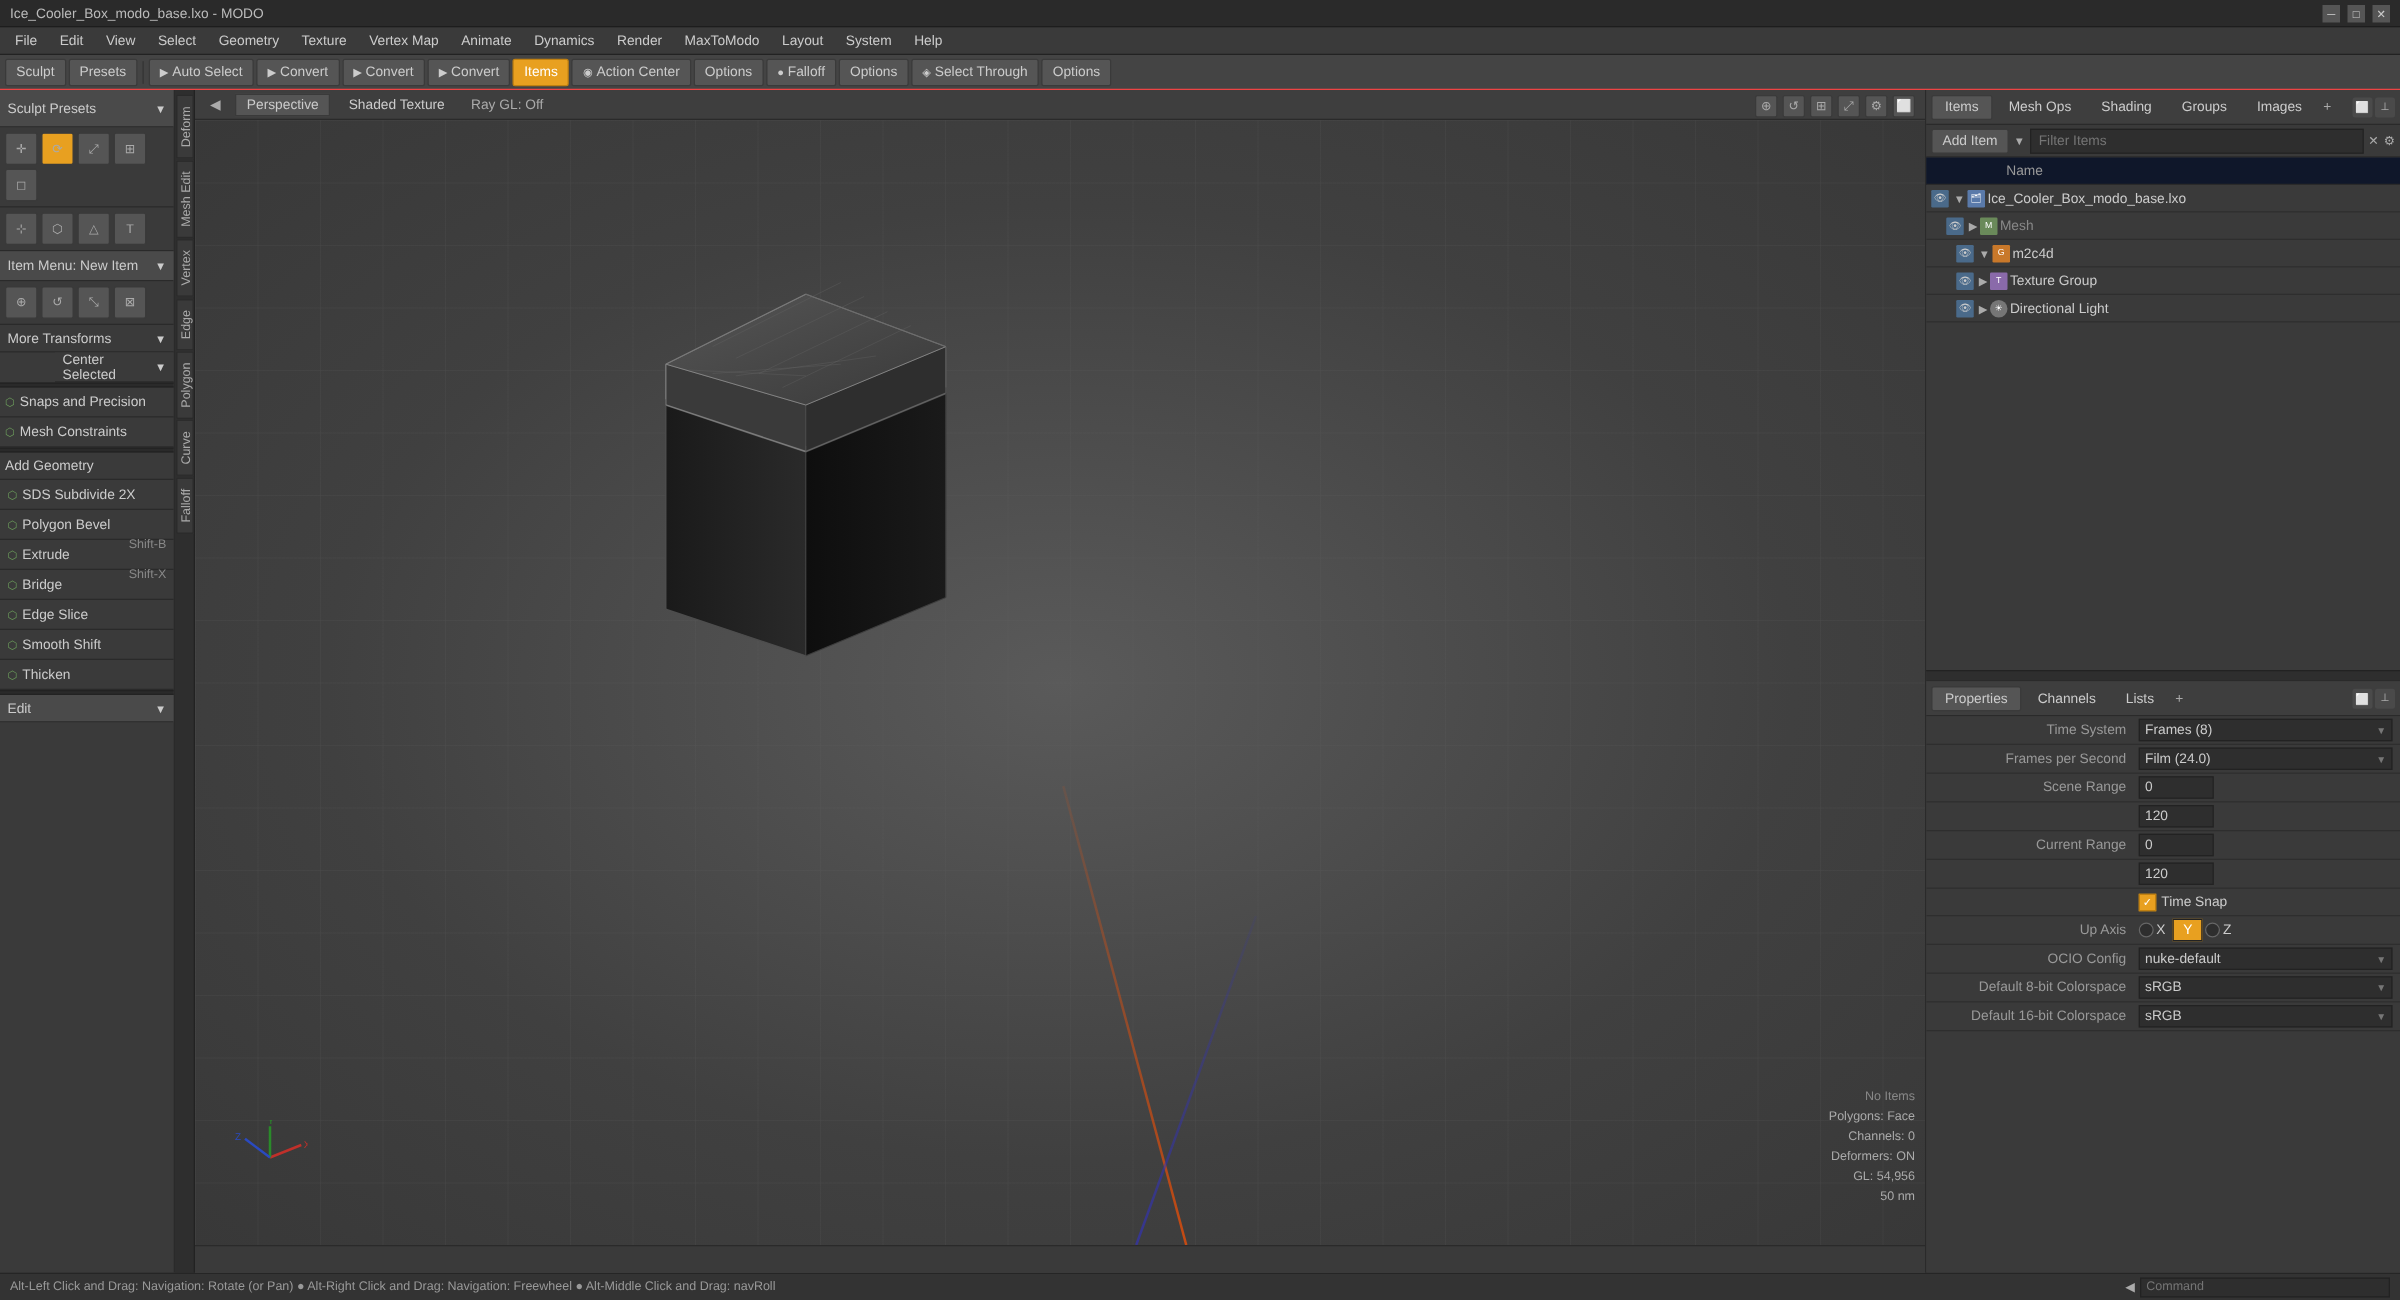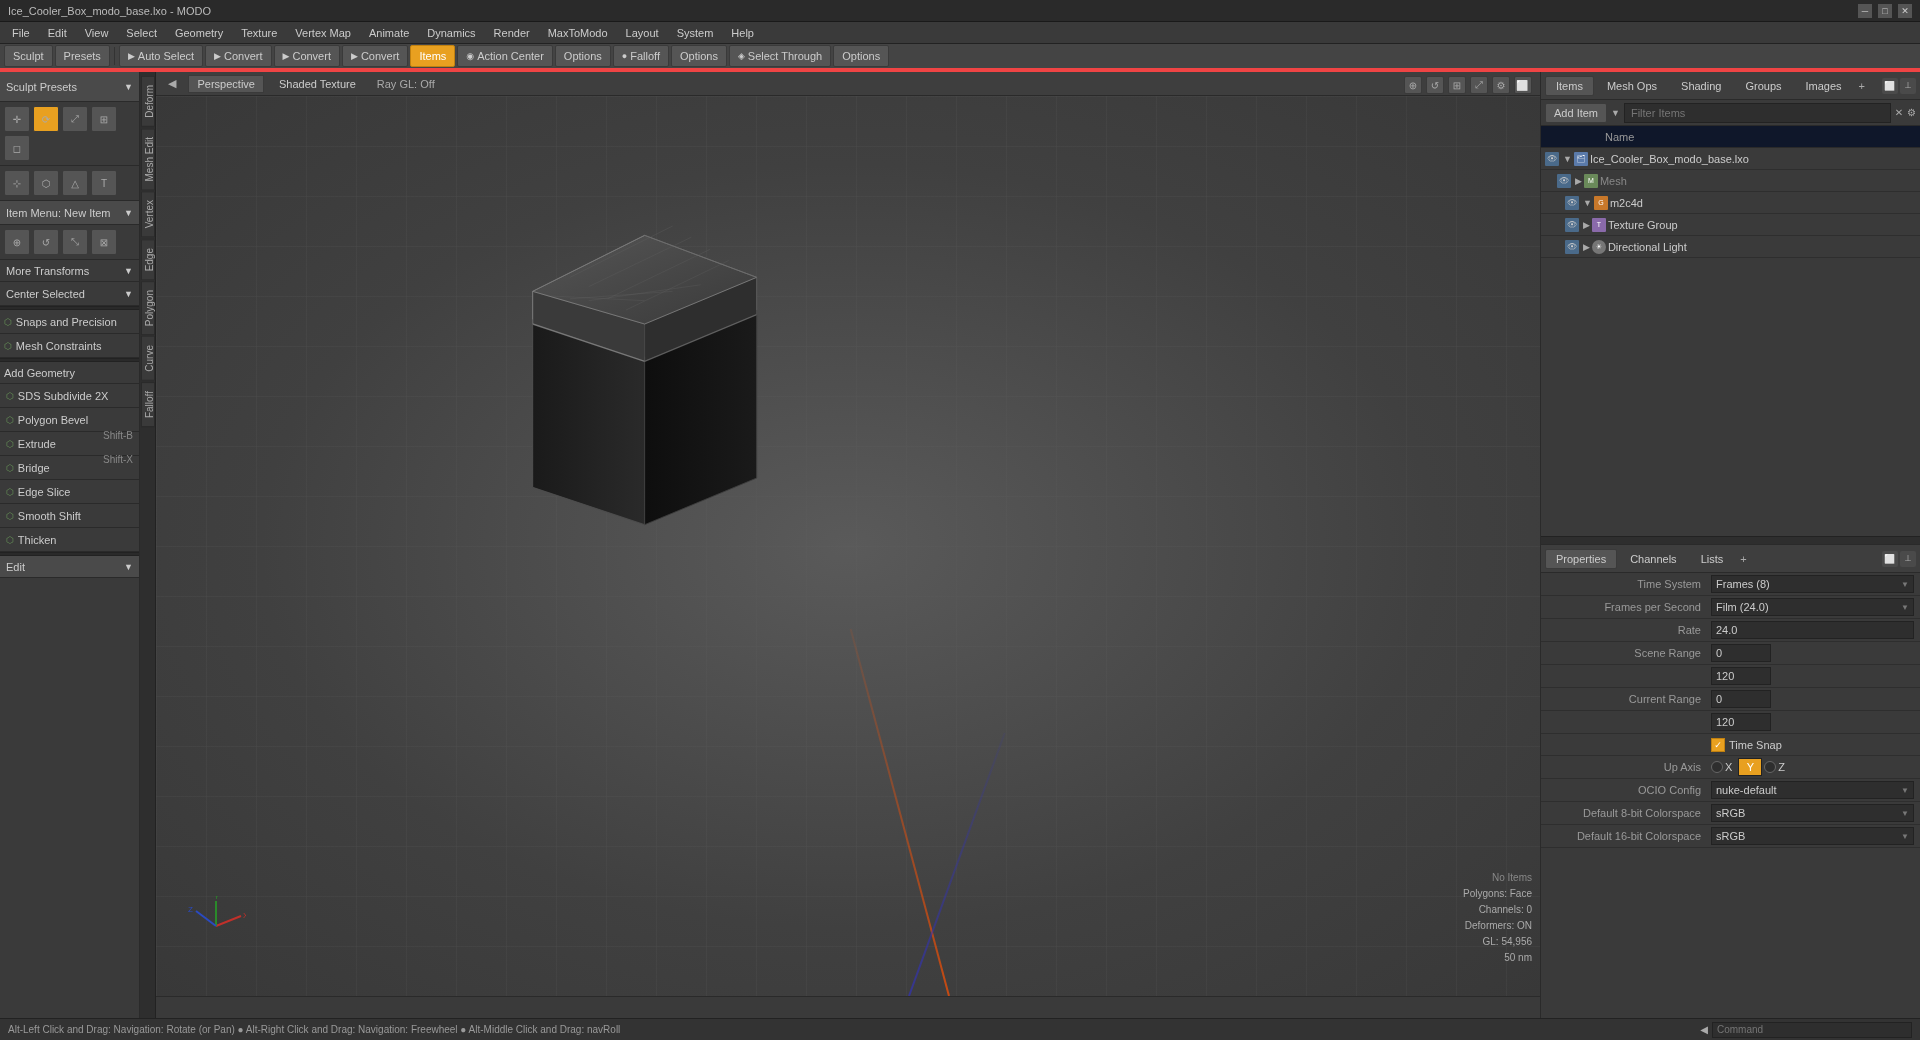--- a/index.html
+++ b/index.html
@@ -62,7 +62,7 @@
       align-items: center;
       padding: 0 4px;
       gap: 2px;
-      border-bottom: 4px solid #ef4444;
+      border-bottom: 1px solid #ef4444;
     }
     .toolbar-btn {
       height: 22px;

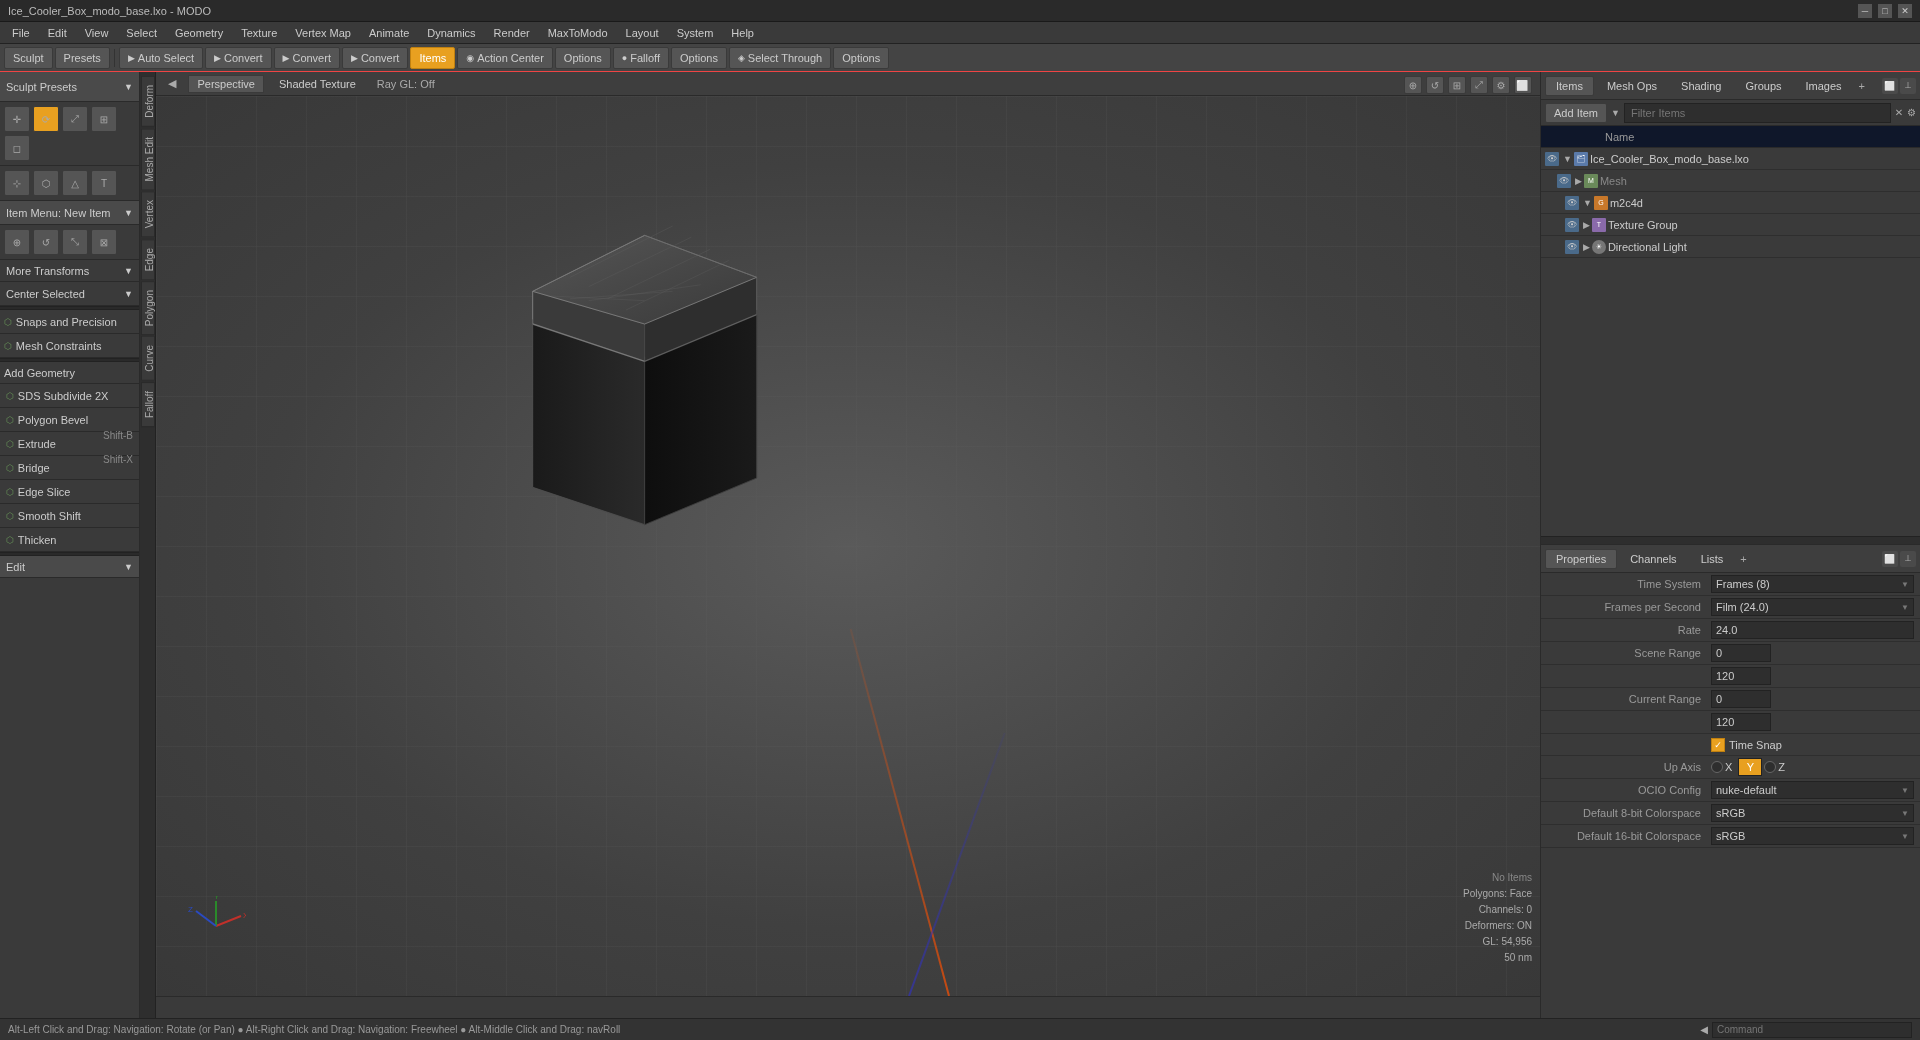--- a/index.html
+++ b/index.html
@@ -172,6 +172,7 @@
       cursor: pointer;
       background: #3a3a3a;
       justify-content: space-between;
+      margin-left: 44px;
     }
 
     .section-divider {

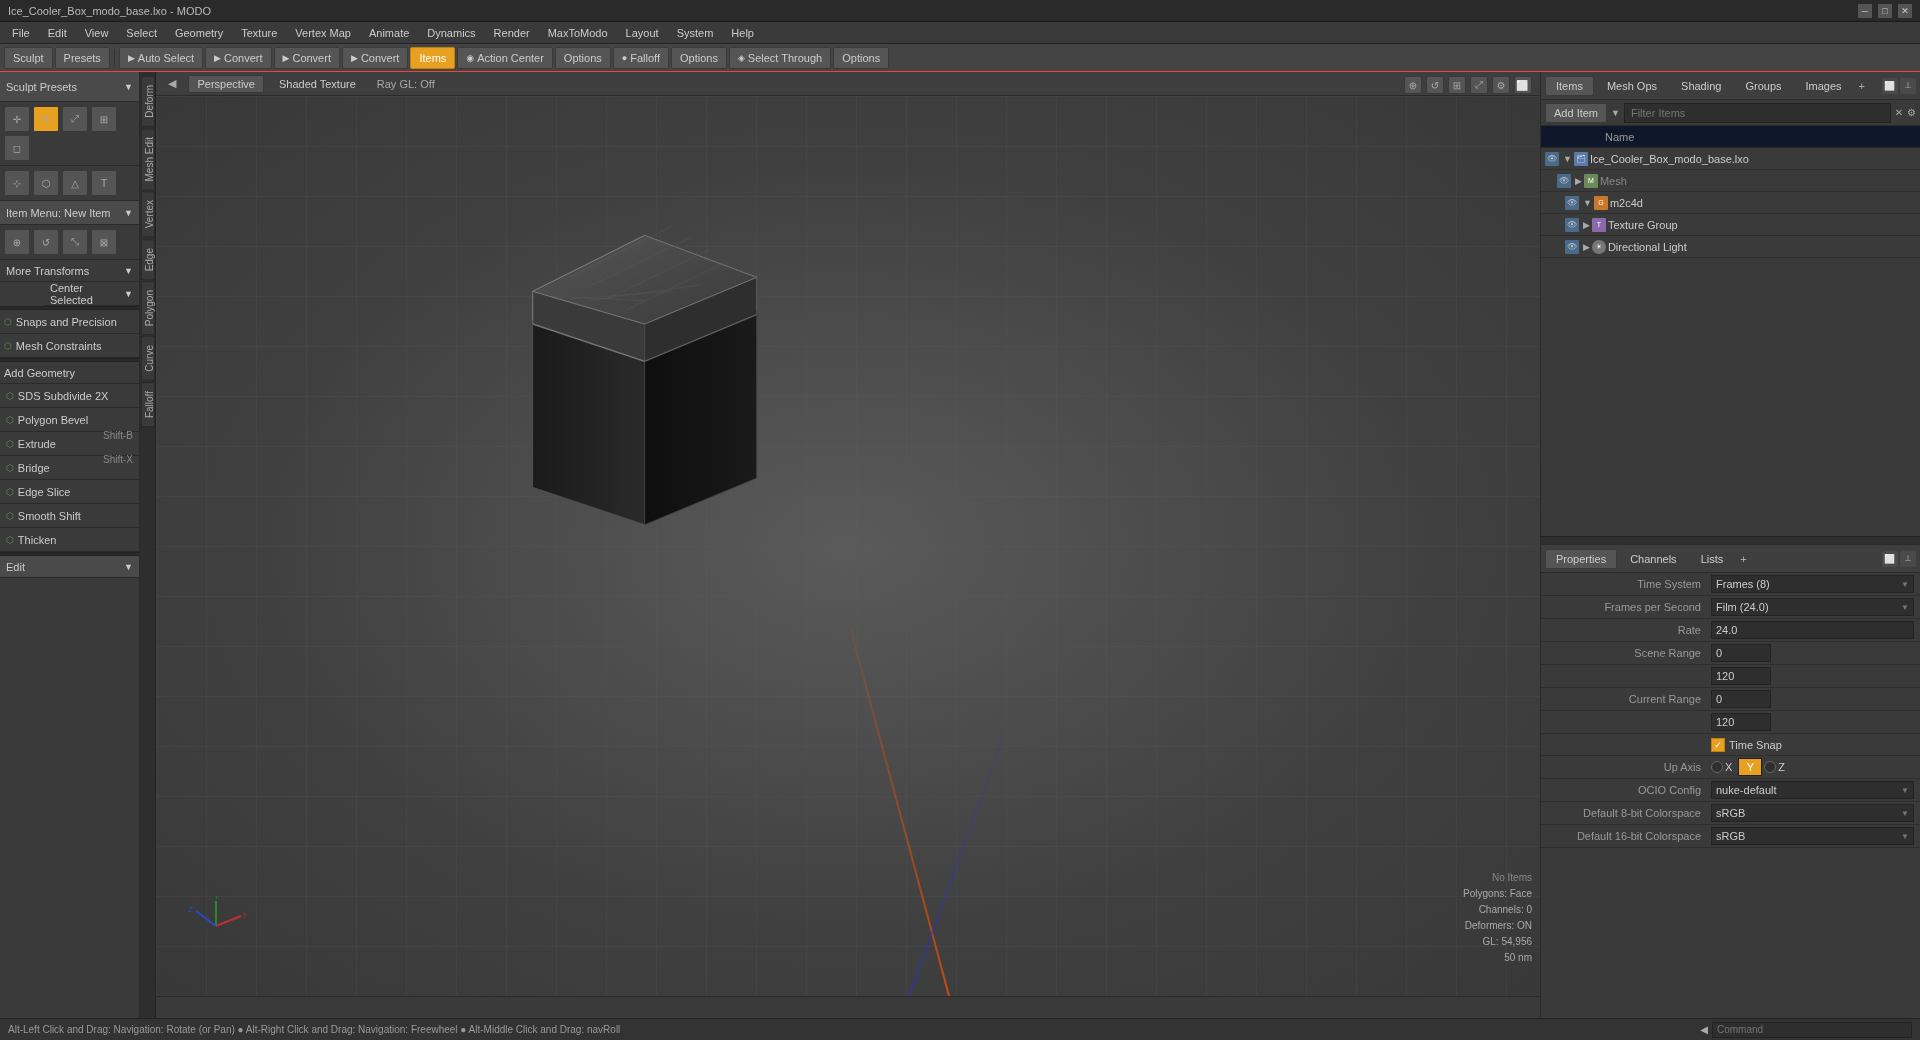--- a/index.html
+++ b/index.html
@@ -1039,12 +1039,6 @@
           </div>
         </div>
 
-        <div class="properties-row">
-          <span class="prop-label">Rate</span>
-          <div class="prop-value">
-            <span>24.0</span>
-          </div>
-        </div>
 
         <div class="properties-row">
           <span class="prop-label">Scene Range</span>

